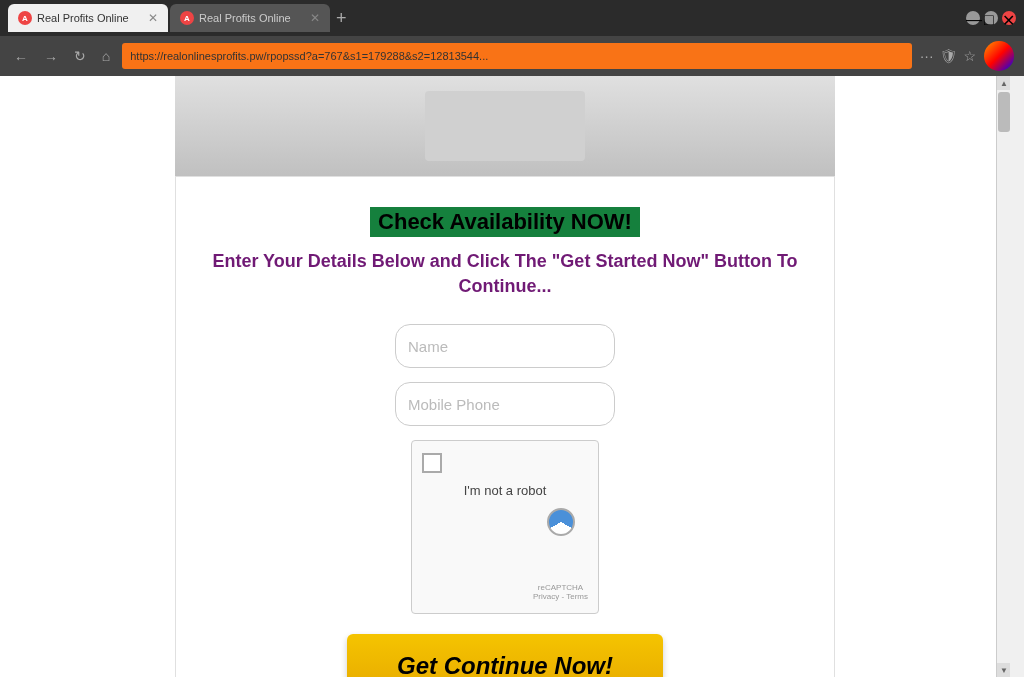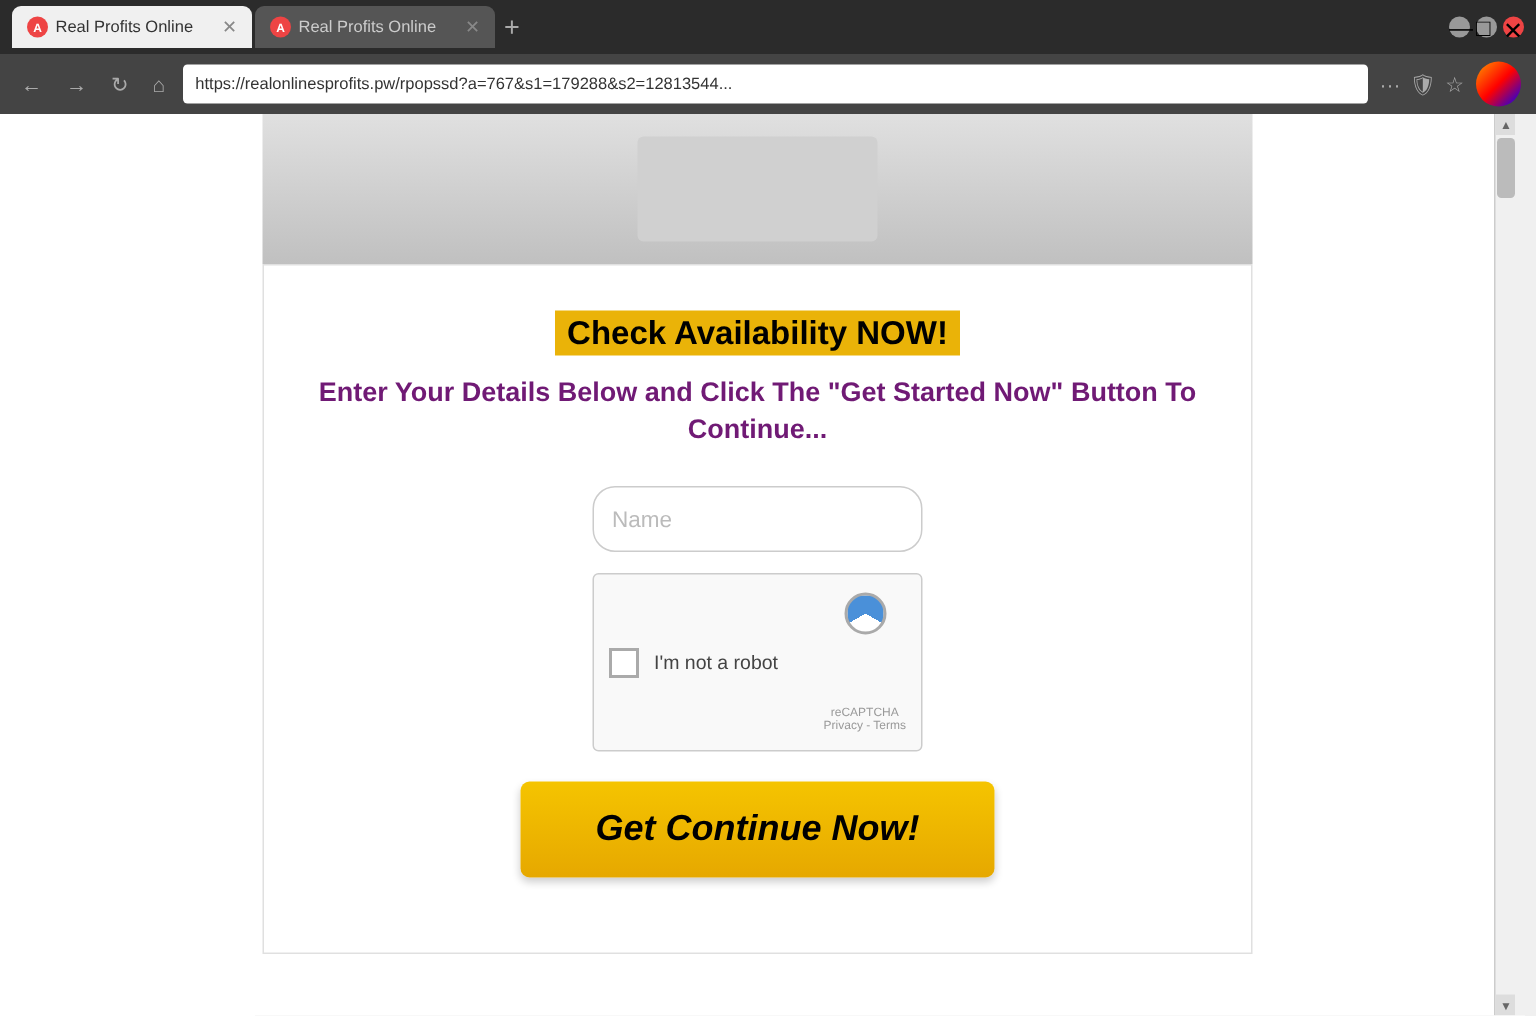--- a/index.html
+++ b/index.html
@@ -92,7 +92,7 @@
     }
     .address-input {
       flex: 1;
-      background: #ffffff;
+      background: #f97316;
       border: none;
       border-radius: 3px;
       height: 26px;

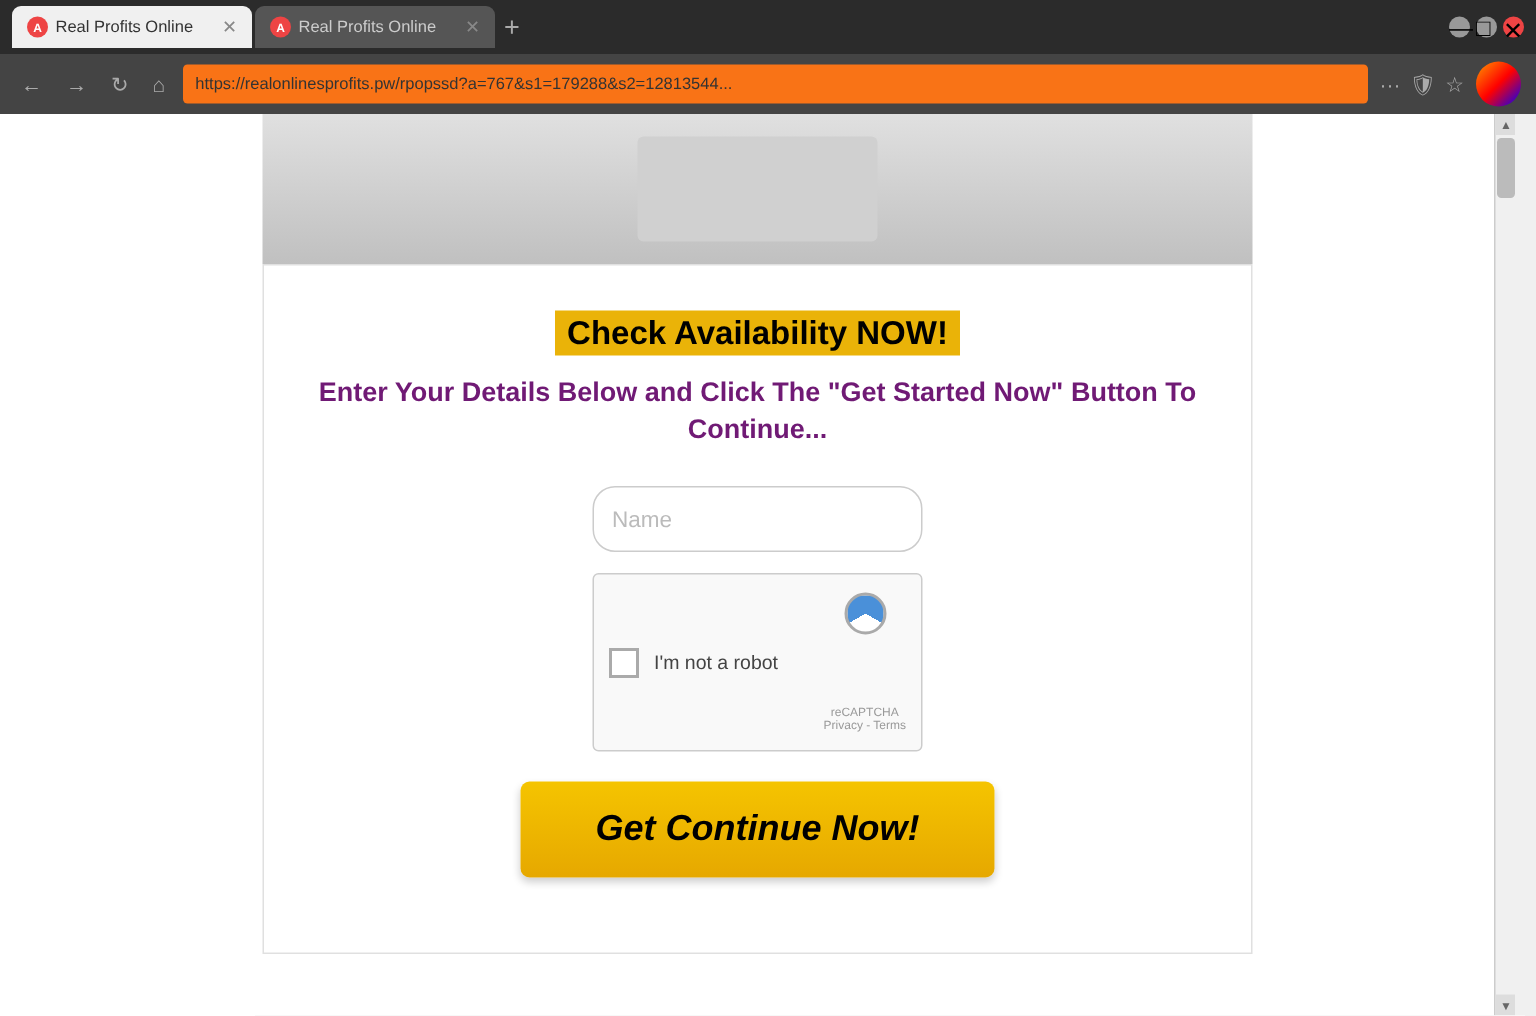--- a/index.html
+++ b/index.html
@@ -182,7 +182,7 @@
     }
 
     .headline-highlighted {
-      background: #eab308;
+      background: #15803d;
       font-size: 22px;
       font-weight: bold;
       color: #000;

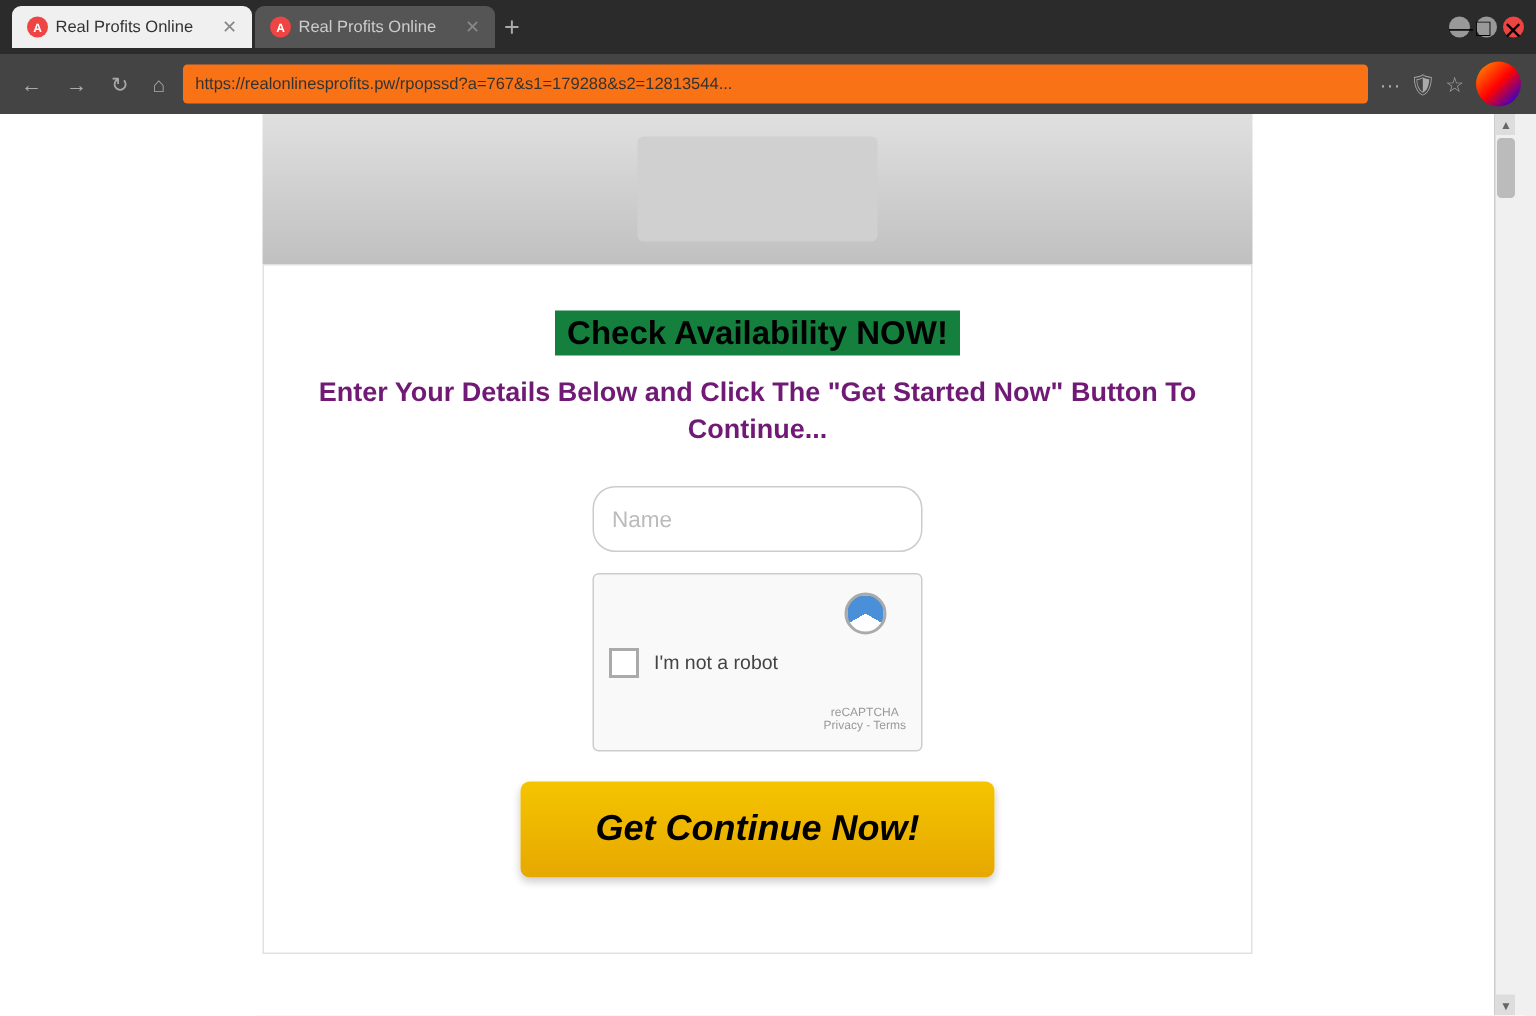--- a/index.html
+++ b/index.html
@@ -324,6 +324,7 @@
       <div class="subheadline">Enter Your Details Below and Click The "Get Started Now" Button To Continue...</div>
 
       <input class="form-field" type="text" placeholder="Name" style="">
+      <input class="form-field" type="tel" placeholder="Mobile Phone" style="">
 
       
       <div class="recaptcha-box">

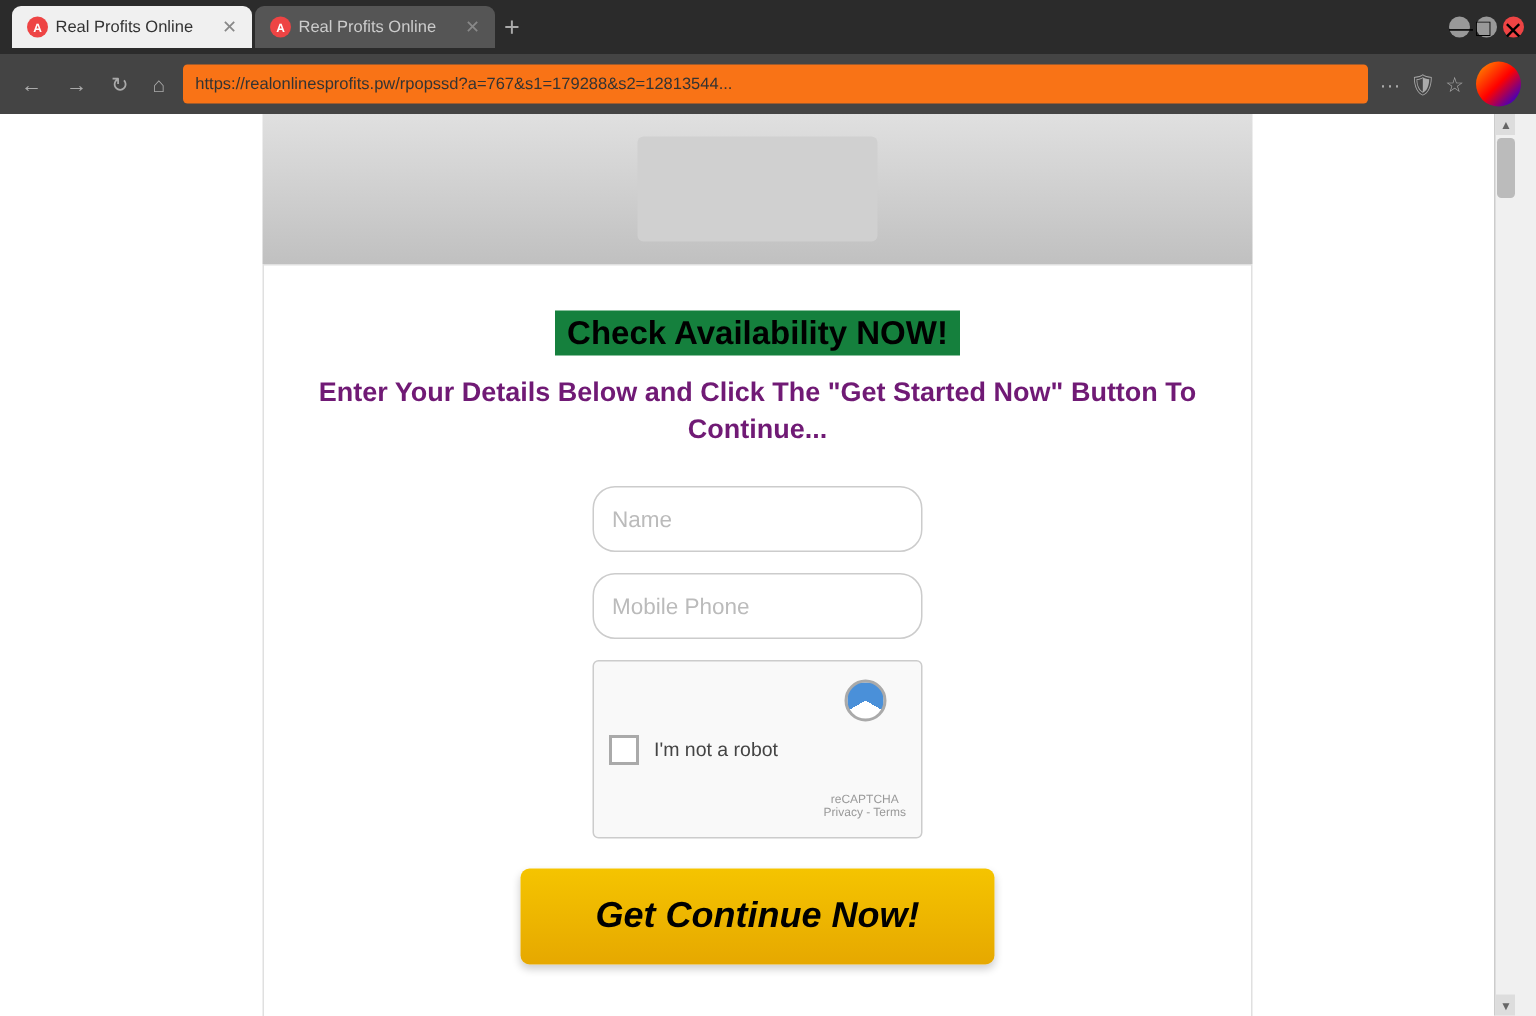--- a/index.html
+++ b/index.html
@@ -214,15 +214,15 @@
     .form-field::placeholder { color: #bbb; }
 
     .recaptcha-box {
-      width: 220px;
+      width: 188px;
       background: #f9f9f9;
       border: 1px solid #ccc;
       border-radius: 4px;
       padding: 12px 10px;
       margin: 0 auto 20px;
       display: flex;
-      align-items: center;
       gap: 10px;
+      flex-direction: column;
     }
     .recaptcha-checkbox {
       width: 20px;

